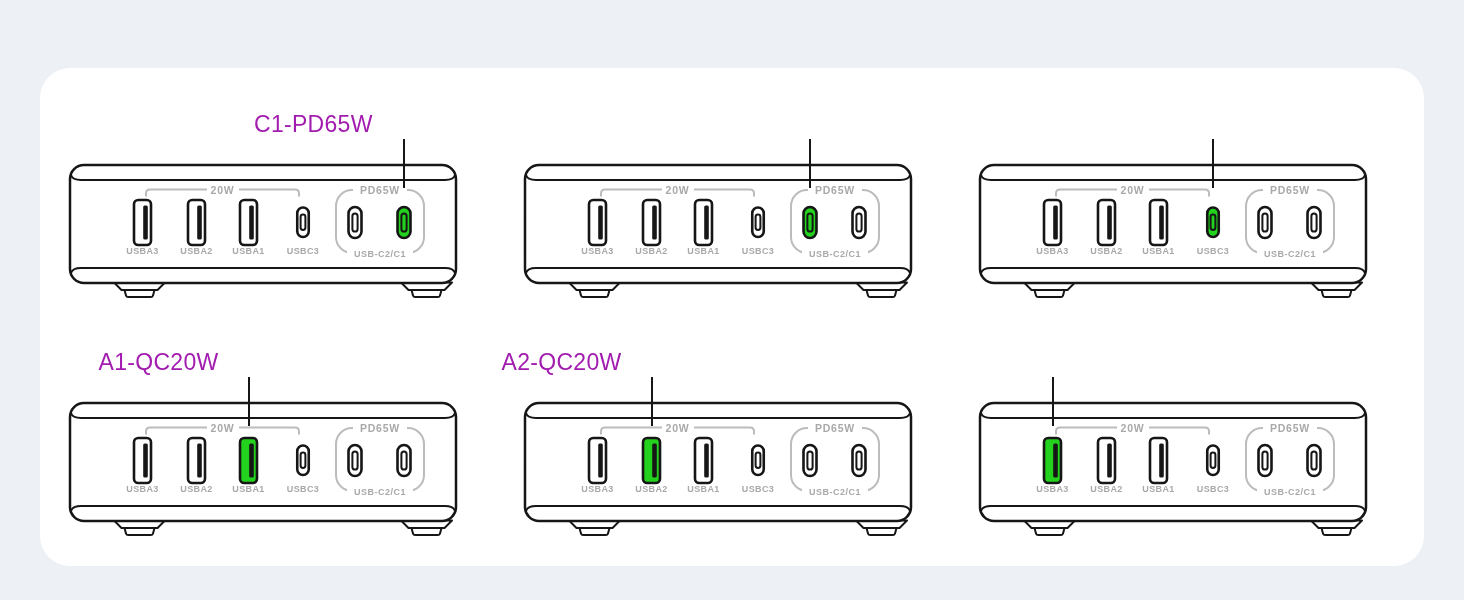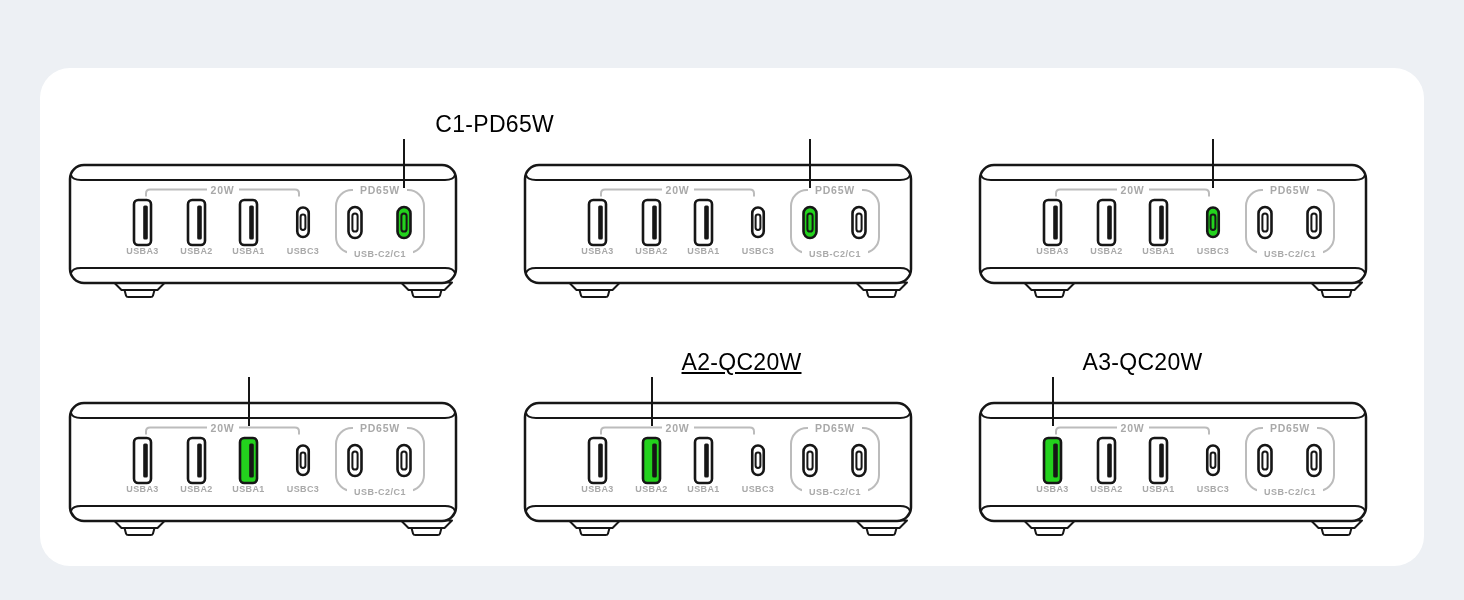--- a/index.html
+++ b/index.html
@@ -14,7 +14,7 @@
   #stage{position:absolute;left:0;top:0;width:100%;height:100%;}
   .charger{position:absolute;width:390px;height:140px;}
   .title{position:absolute;top:-53px;width:300px;height:28px;line-height:28px;
-         text-align:right;font-size:23px;letter-spacing:0.3px;font-weight:500;color:#000000;white-space:nowrap;}
+         text-align:left;font-size:23px;letter-spacing:0.3px;font-weight:500;color:#a21caf;white-space:nowrap;}
   .leader{position:absolute;top:-24px;width:2px;height:49px;background:var(--outline);}
   svg.device{position:absolute;left:0;top:0;display:block;}
   svg .body{fill:var(--card-bg);stroke:var(--outline);stroke-width:2.5;}

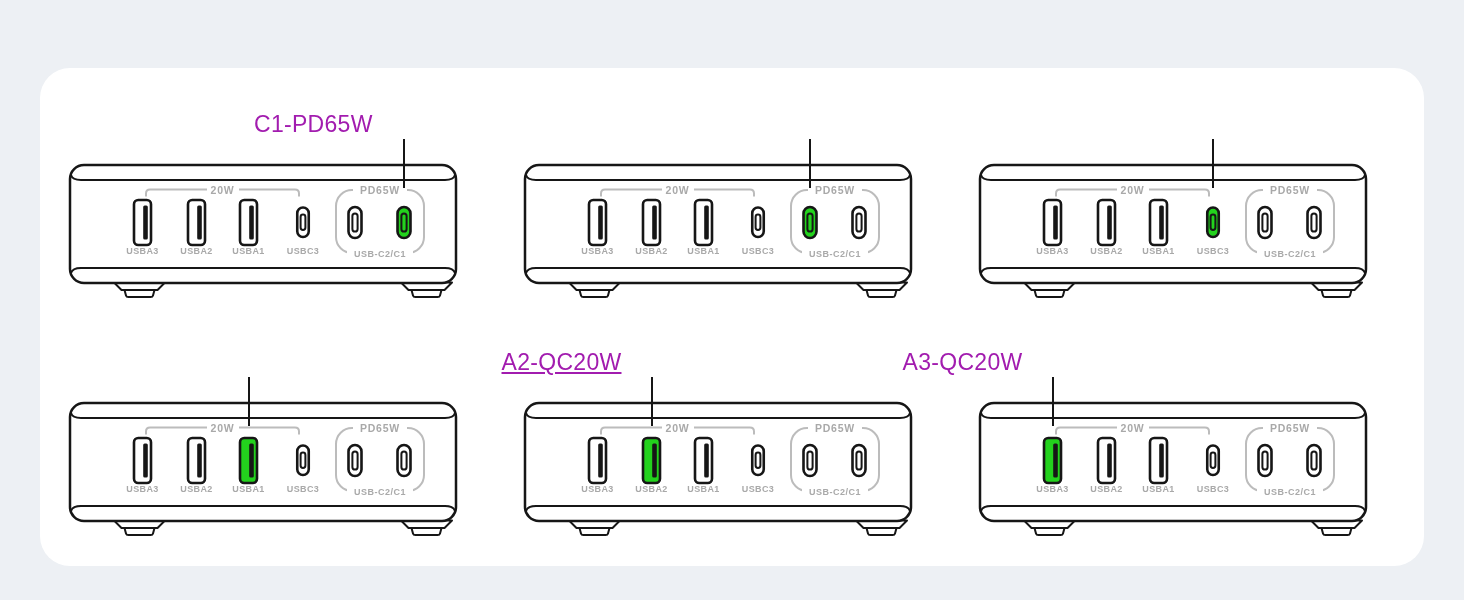--- a/index.html
+++ b/index.html
@@ -278,6 +278,7 @@
       <text class="plabel" x="235" y="91">USBC3</text>
     </svg>
     <div class="leader" style="left: 179.5px;"></div>
+    <div class="title" style="left: 30.5px;">A1-QC20W</div>
   </div>
       <div class="charger" style="left: 523px; top: 401px;">
     <svg class="device" width="390" height="140" viewBox="0 0 390 140">

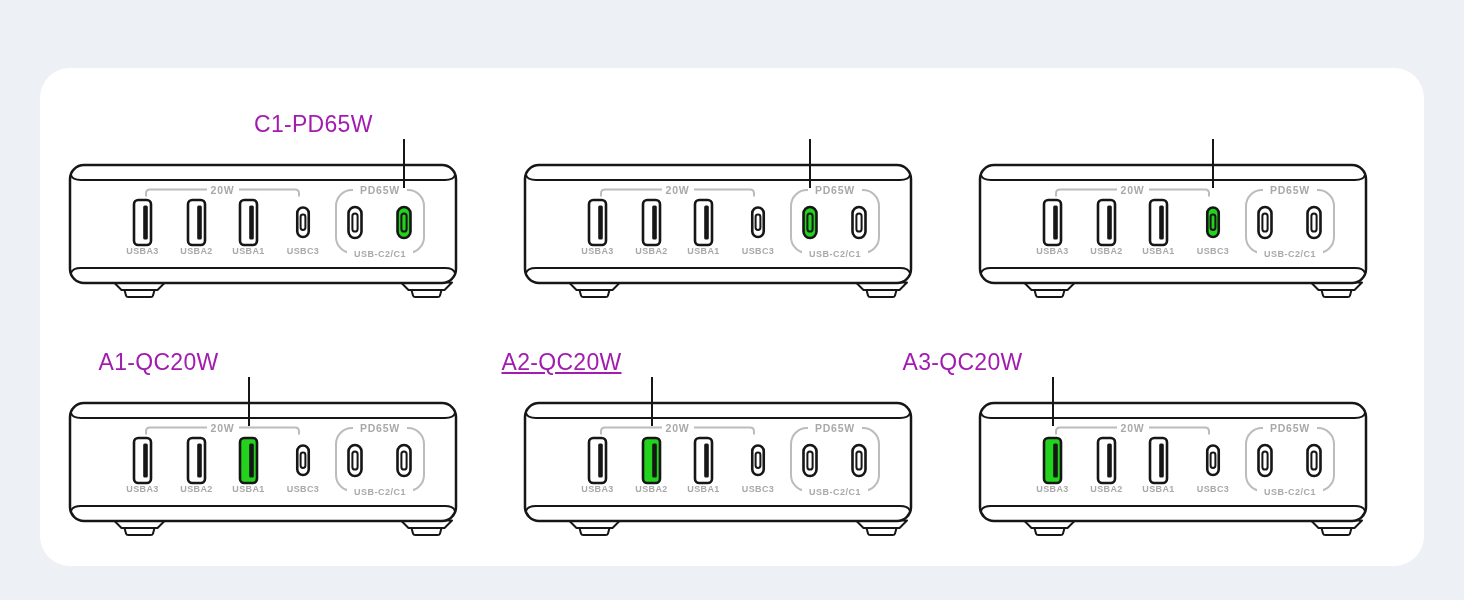--- a/index.html
+++ b/index.html
@@ -339,7 +339,7 @@
       <text class="plabel" x="235" y="91">USBC3</text>
     </svg>
     <div class="leader" style="left: 127.5px;"></div>
-    <div class="title" style="left: -21.5px; text-decoration: underline;">A2-QC20W</div>
+    <div class="title" style="left: -21.5px;">A2-QC20W</div>
   </div>
       <div class="charger" style="left: 978px; top: 401px;">
     <svg class="device" width="390" height="140" viewBox="0 0 390 140">

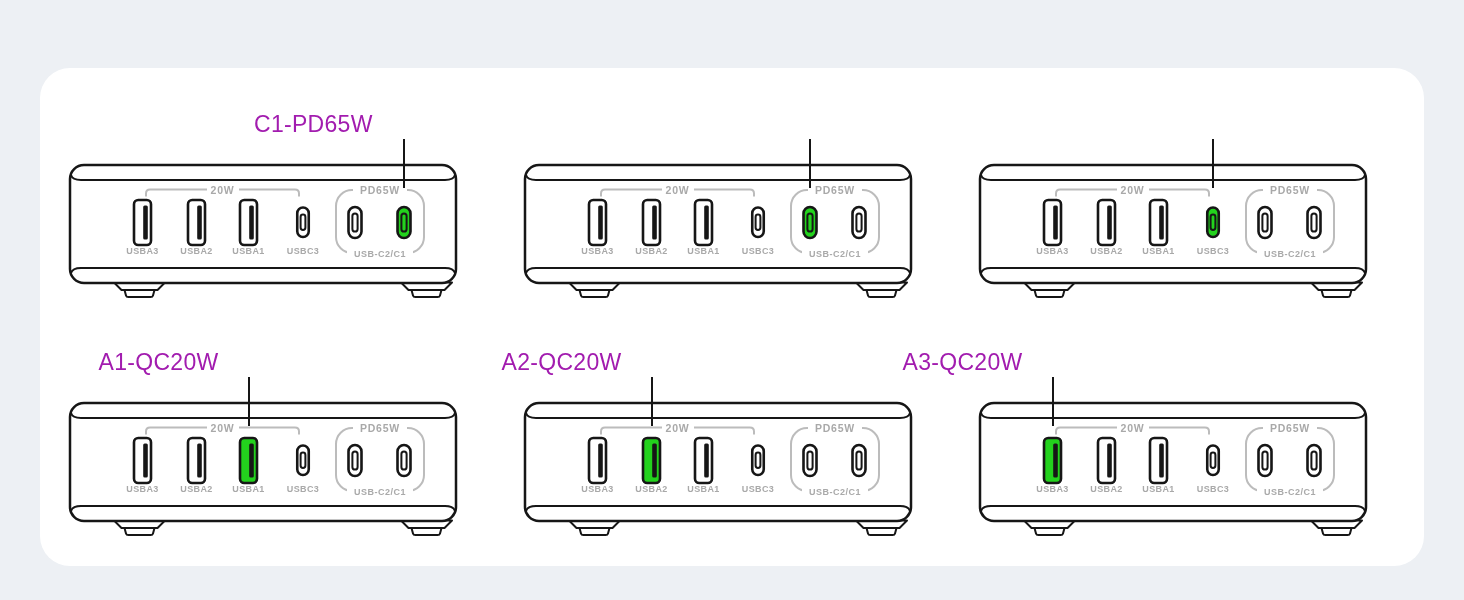--- a/index.html
+++ b/index.html
@@ -400,7 +400,6 @@
       <text class="plabel" x="235" y="91">USBC3</text>
     </svg>
     <div class="leader" style="left: 73.5px;"></div>
-    <div class="title" style="left: -75.5px;">A3-QC20W</div>
   </div>
     </div>
 </div>

